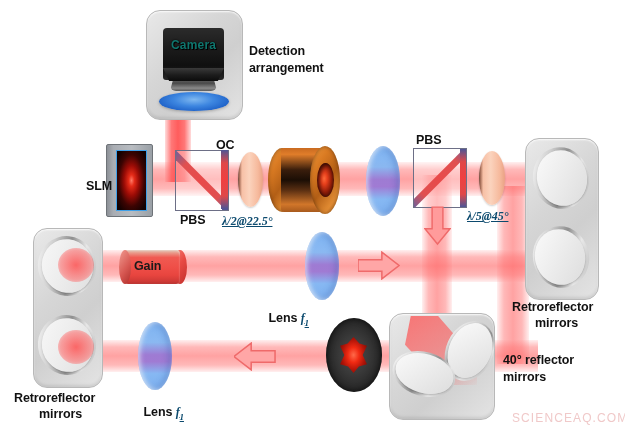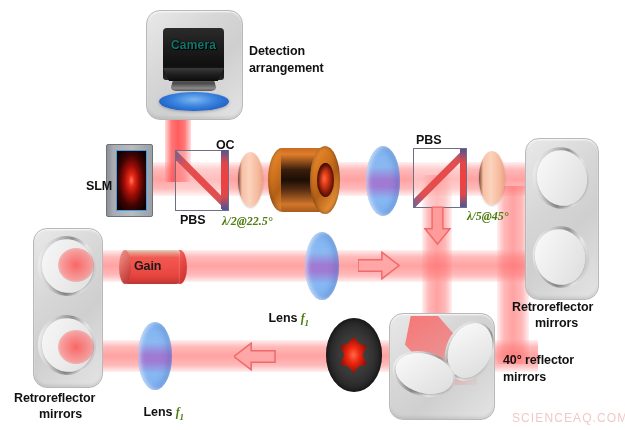--- a/index.html
+++ b/index.html
@@ -33,7 +33,8 @@
     font-style: italic;
     font-weight: 700;
     font-size: 12px;
-    color: #4d7c0f;
+    color: #0c4a6e;
+    text-decoration: underline;
   }
 
   

